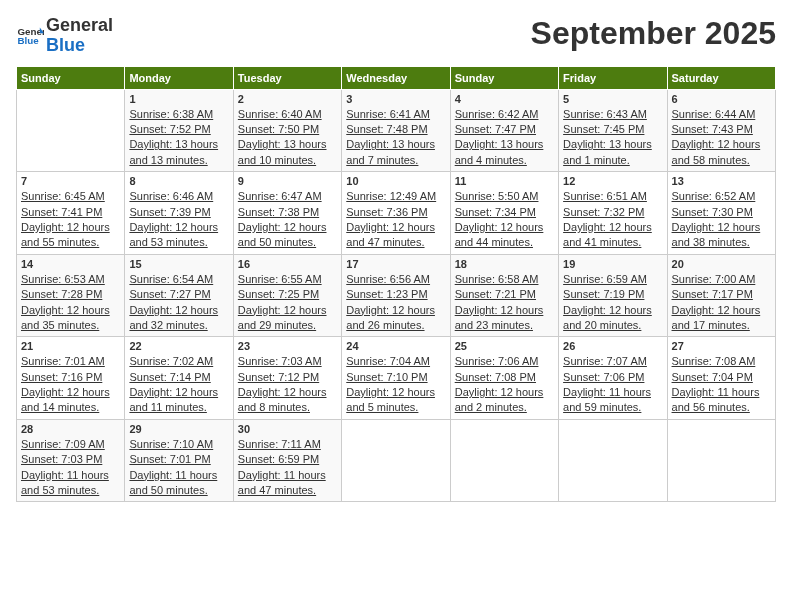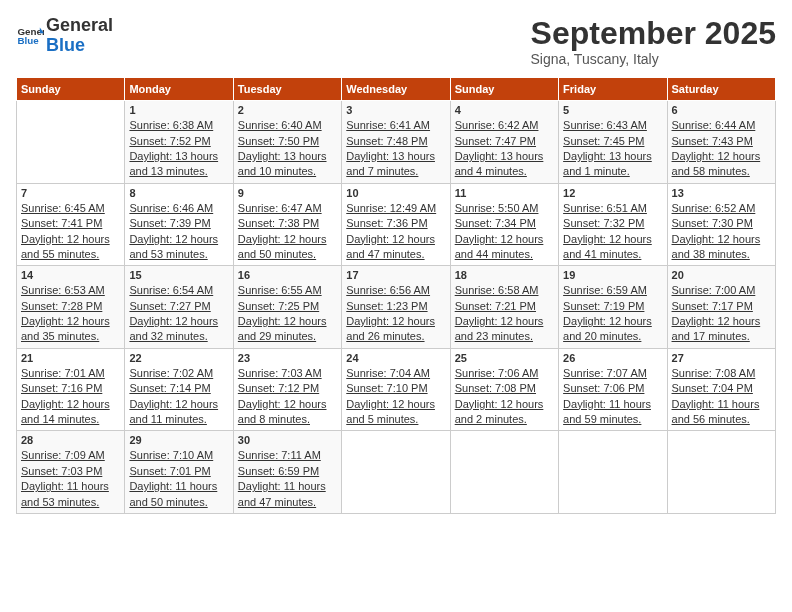--- a/index.html
+++ b/index.html
@@ -40,7 +40,7 @@
       margin-right: 2px;
     }
     .title-block {
-      text-align: left;
+      text-align: right;
     }
     .month-title {
       font-size: 32px;

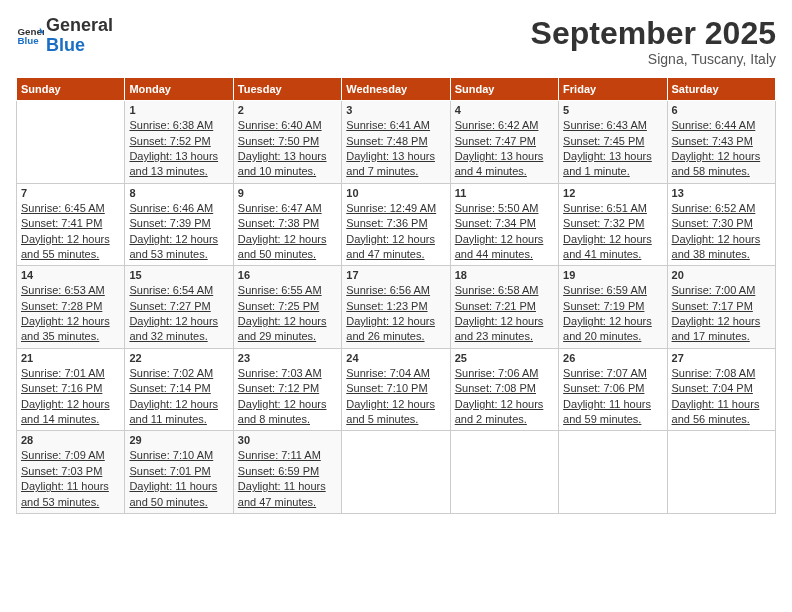--- a/index.html
+++ b/index.html
@@ -115,7 +115,6 @@
     </div>
     <div class="title-block">
       <div class="month-title">September 2025</div>
-      <div class="subtitle">Signa, Tuscany, Italy</div>
     </div>
   </div>
 

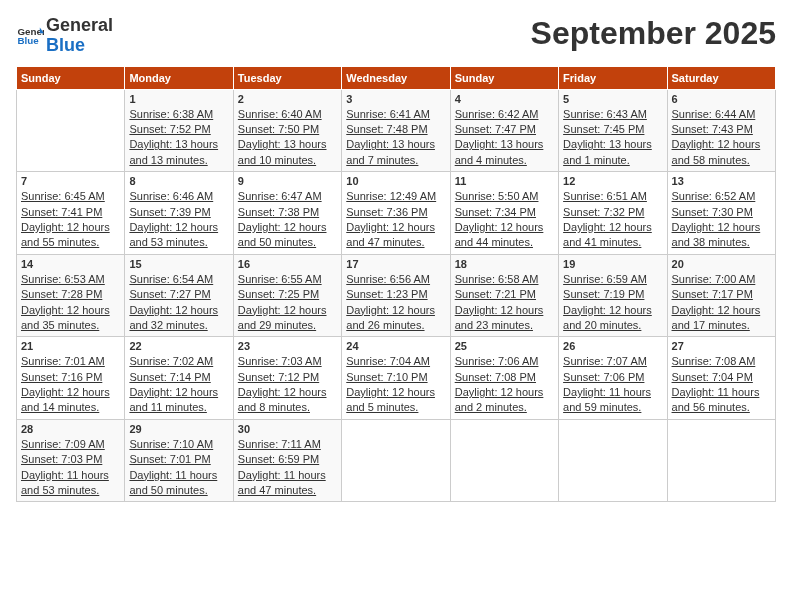--- a/index.html
+++ b/index.html
@@ -58,7 +58,7 @@
       table-layout: fixed;
     }
     thead tr th {
-      background-color: #c2410c;
+      background-color: #4d7c0f;
       color: #fff;
       font-size: 11px;
       font-weight: bold;

